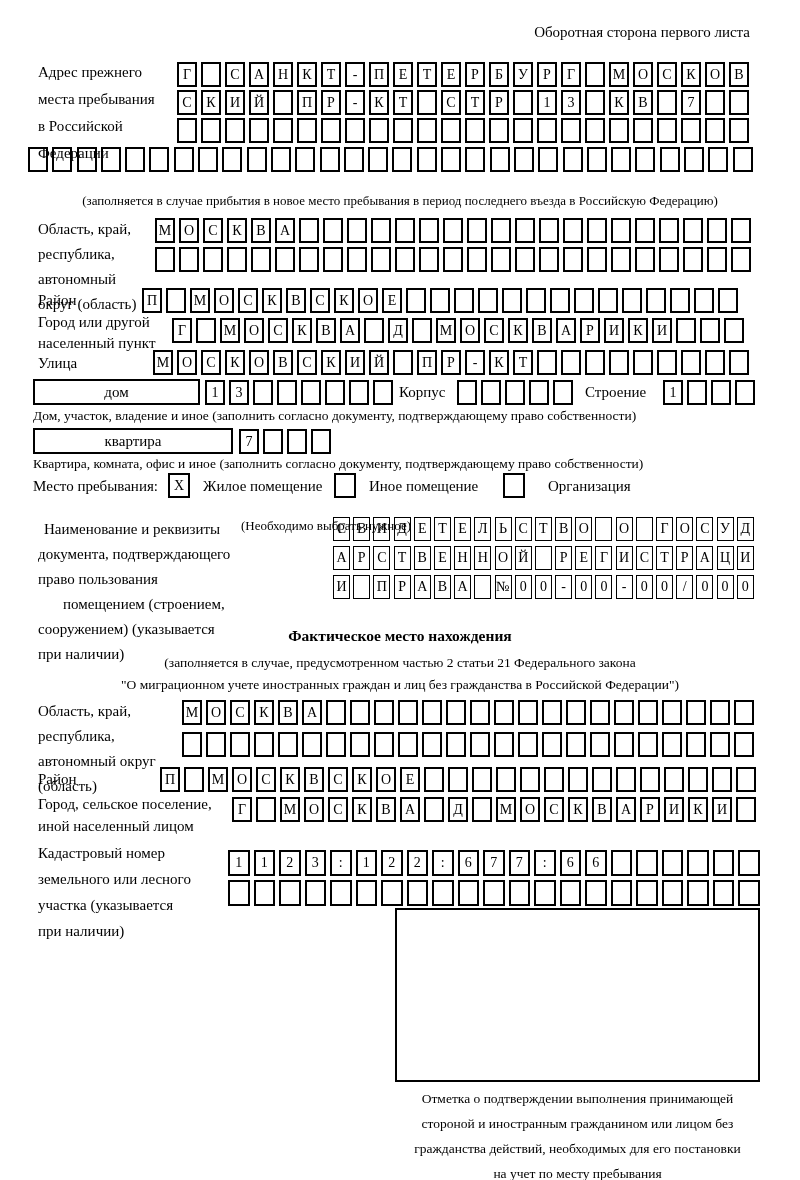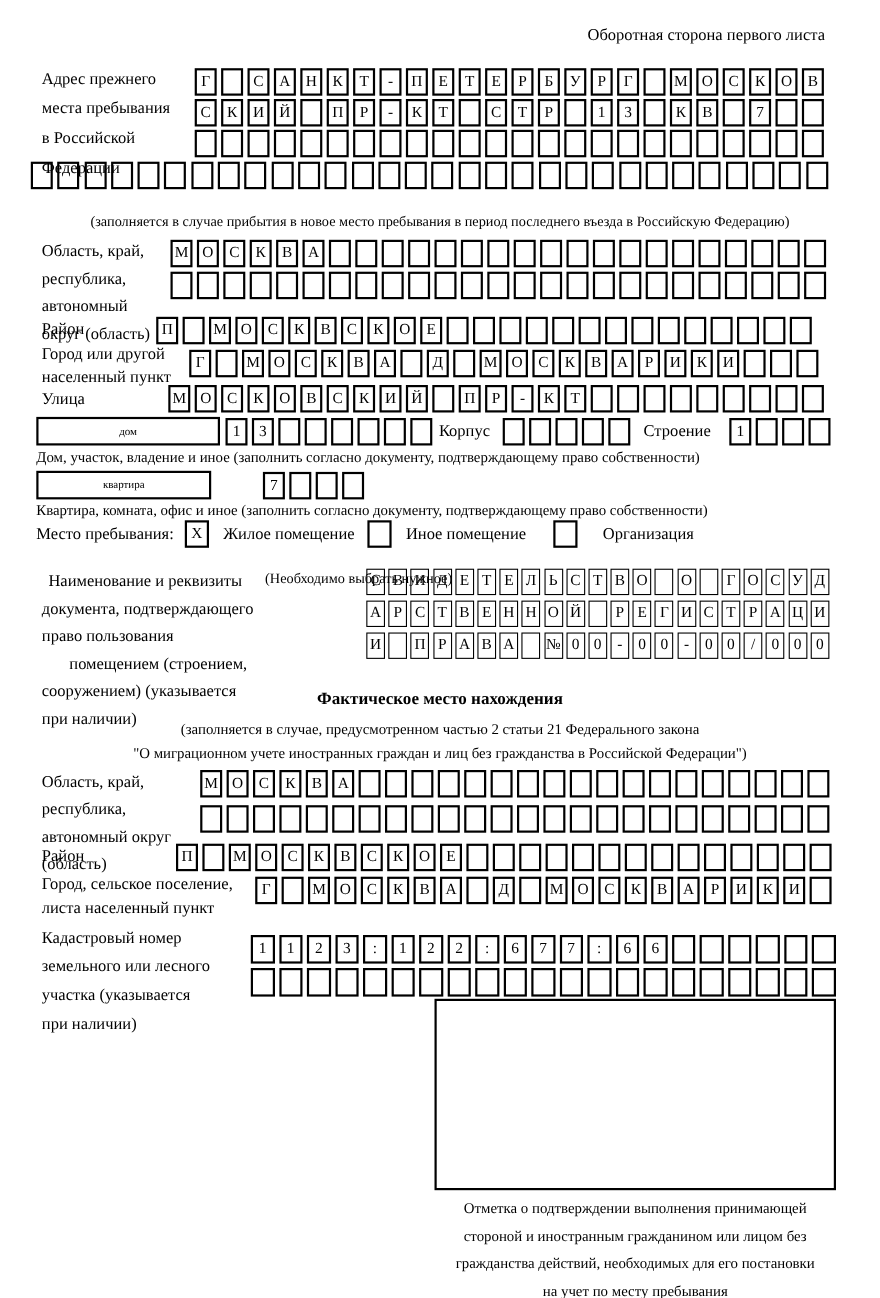--- a/index.html
+++ b/index.html
@@ -19,7 +19,7 @@
   .row.narrow .cell{width:17px;height:24px;border-width:1.5px;}
   .row.wide .cell{width:21.5px;height:26px;}
   .widebox{border:2px solid #000;box-sizing:border-box;display:flex;align-items:center;
-           justify-content:center;font-size:10px;}
+           justify-content:center;font-size:15px;}
   .checkbox{width:22px;height:25px;border:2px solid #000;box-sizing:border-box;display:flex;
             align-items:center;justify-content:center;font-size:14px;}
   .bigbox{border:2px solid #000;box-sizing:border-box;}

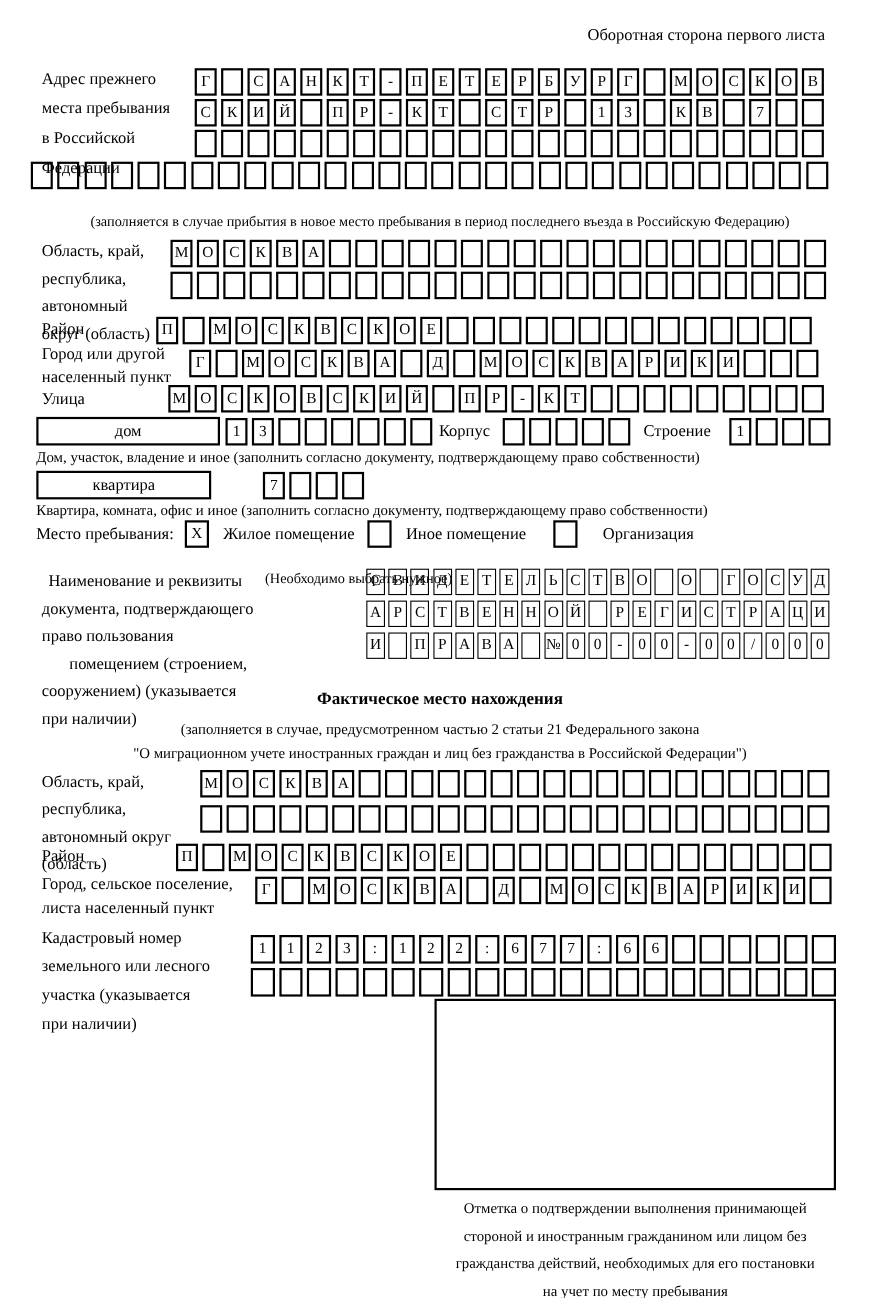--- a/index.html
+++ b/index.html
@@ -323,7 +323,7 @@
     </div>
   <div class="abs note-md" style="left:33px;top:409px;">Дом, участок, владение и иное (заполнить согласно документу, подтверждающему право собственности)</div>
 
-  <div class="abs widebox" style="left:33px;top:428px;width:159px;height:26px;">квартира</div>
+  <div class="abs widebox" style="left:33px;top:428px;width:200px;height:26px;">квартира</div>
   <div class="abs row" style="left:239px;top:429px;">
       <span class="cell">7</span>
       <span class="cell"></span>

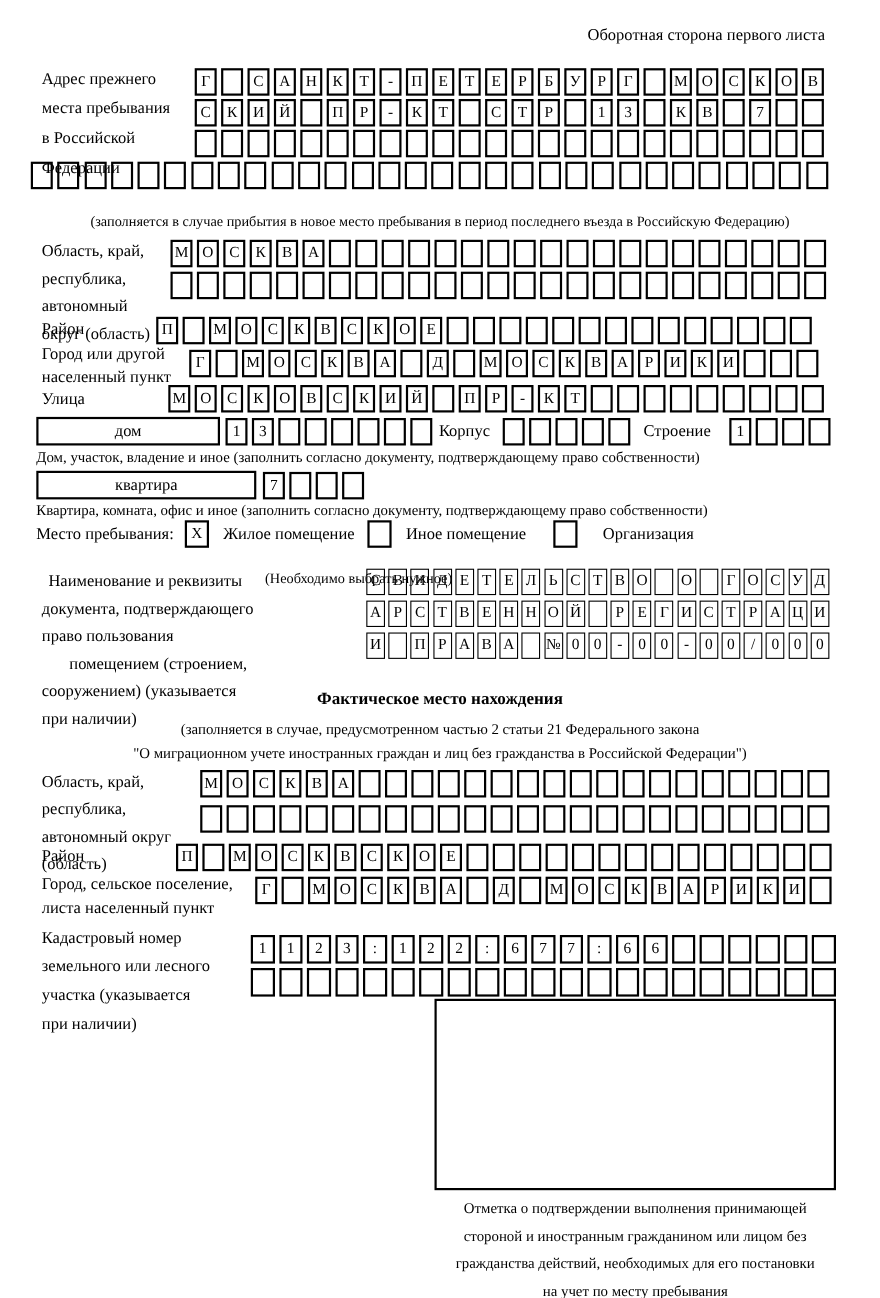--- a/index.html
+++ b/index.html
@@ -508,7 +508,7 @@
     </div>
 
   <div class="abs lbl" style="left:38px;top:796px;">Город, сельское поселение,</div>
-  <div class="abs lbl" style="left:38px;top:818px;">листа населенный пункт</div>
+  <div class="abs lbl" style="left:38px;top:818px;">иной населенный лицом</div>
   <div class="abs row" style="left:232px;top:797px;">
       <span class="cell">Г</span>
       <span class="cell"></span>

